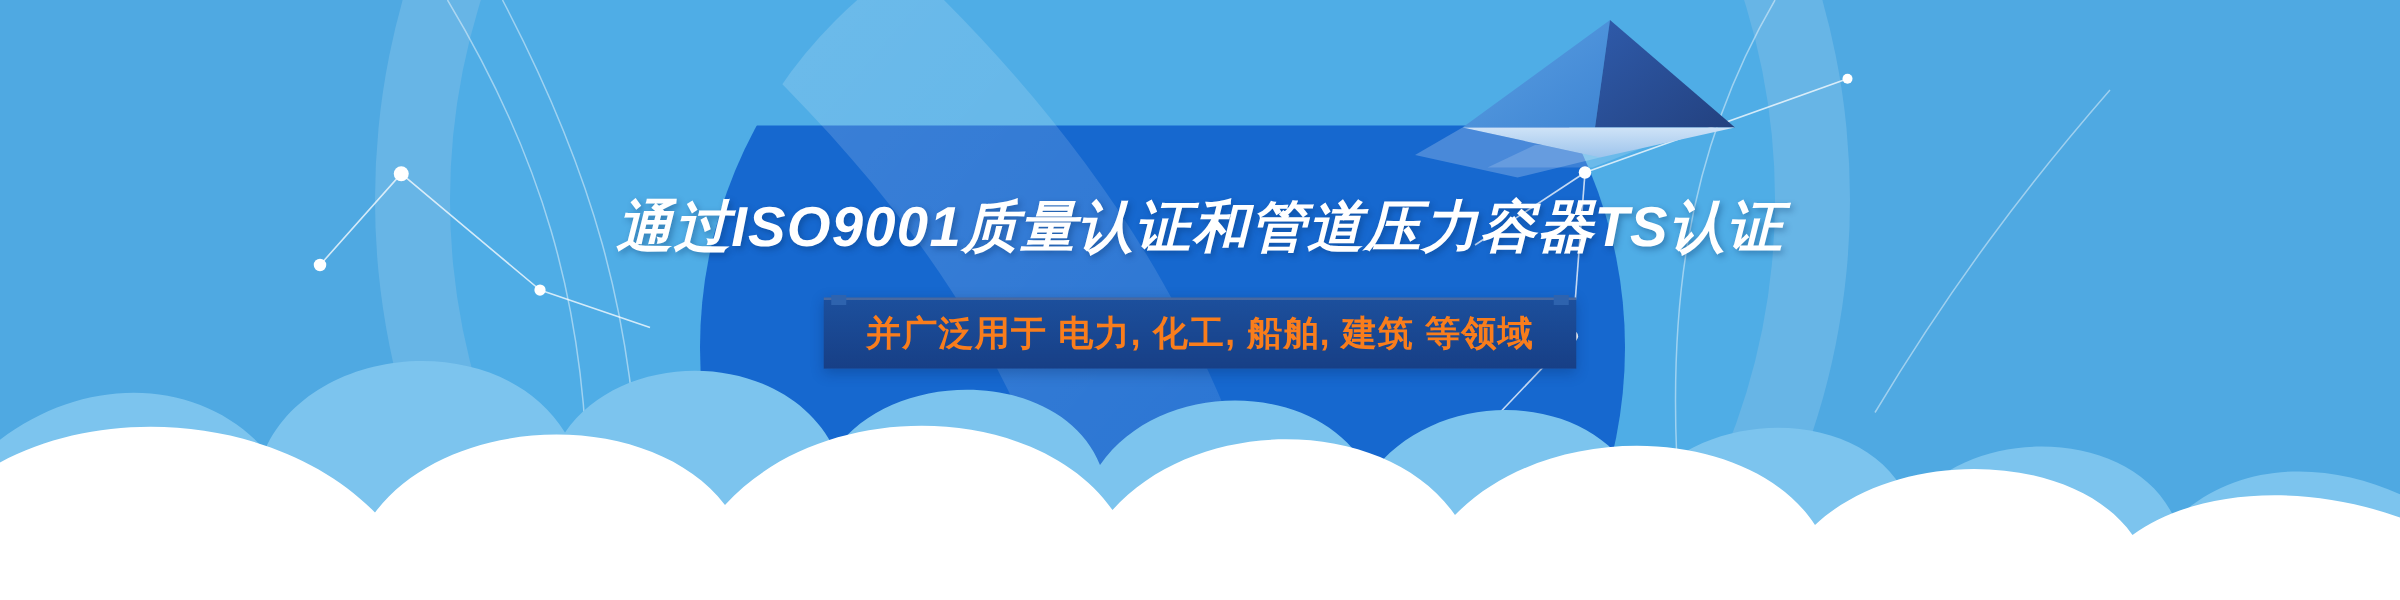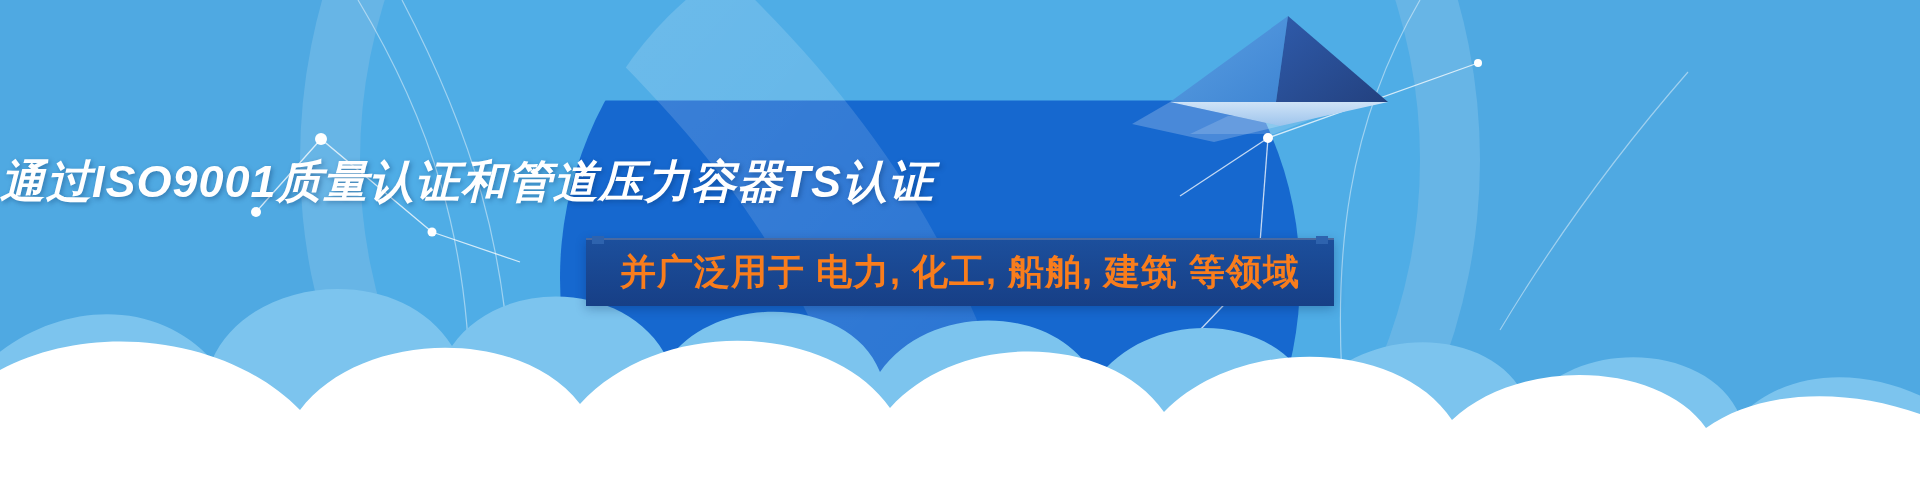--- a/index.html
+++ b/index.html
@@ -108,6 +108,7 @@
     left: 0;
     top: 152px;
     width: 1920px;
+    text-align: center;
     font-size: 45px;
     font-weight: bold;
     font-style: italic;

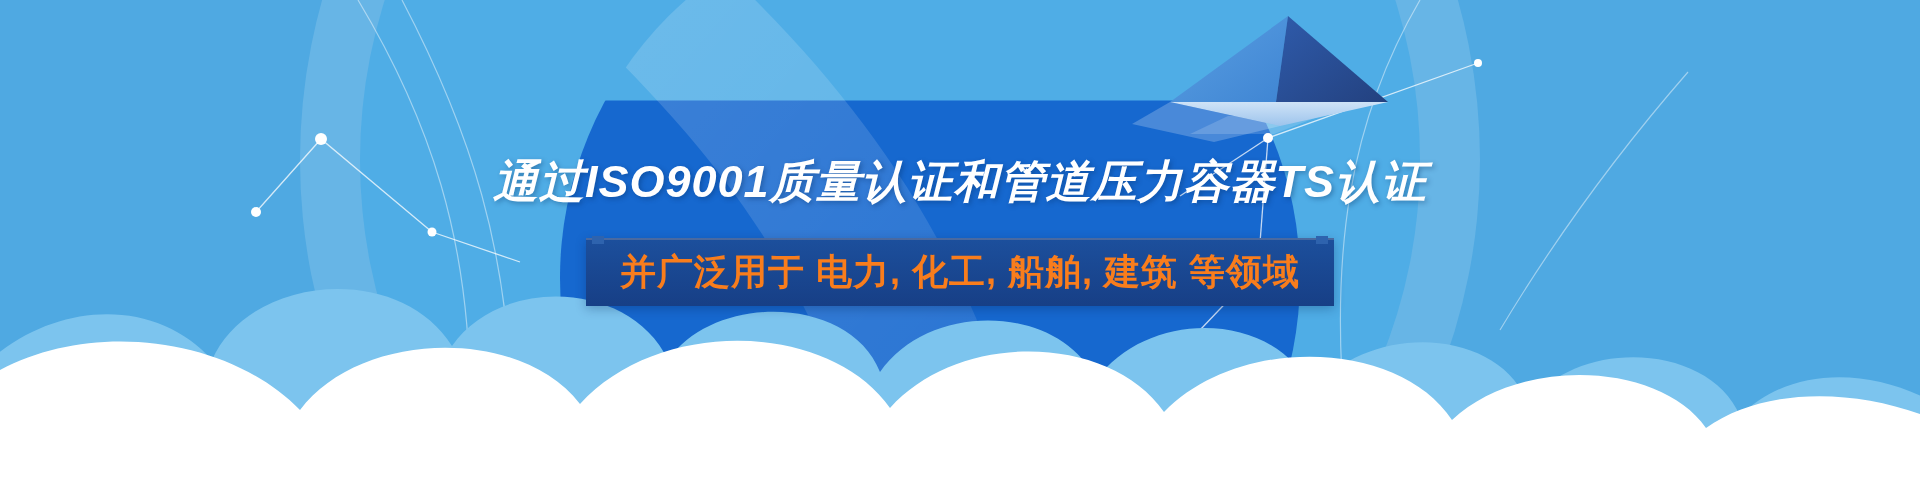--- a/index.html
+++ b/index.html
@@ -146,7 +146,7 @@
   .subtitle-bar::after  { right: 6px; }
 
   .subtitle-text {
-    font-size: 36px;
+    font-size: 28px;
     font-weight: bold;
     color: #f97d1c;
     letter-spacing: 1px;

